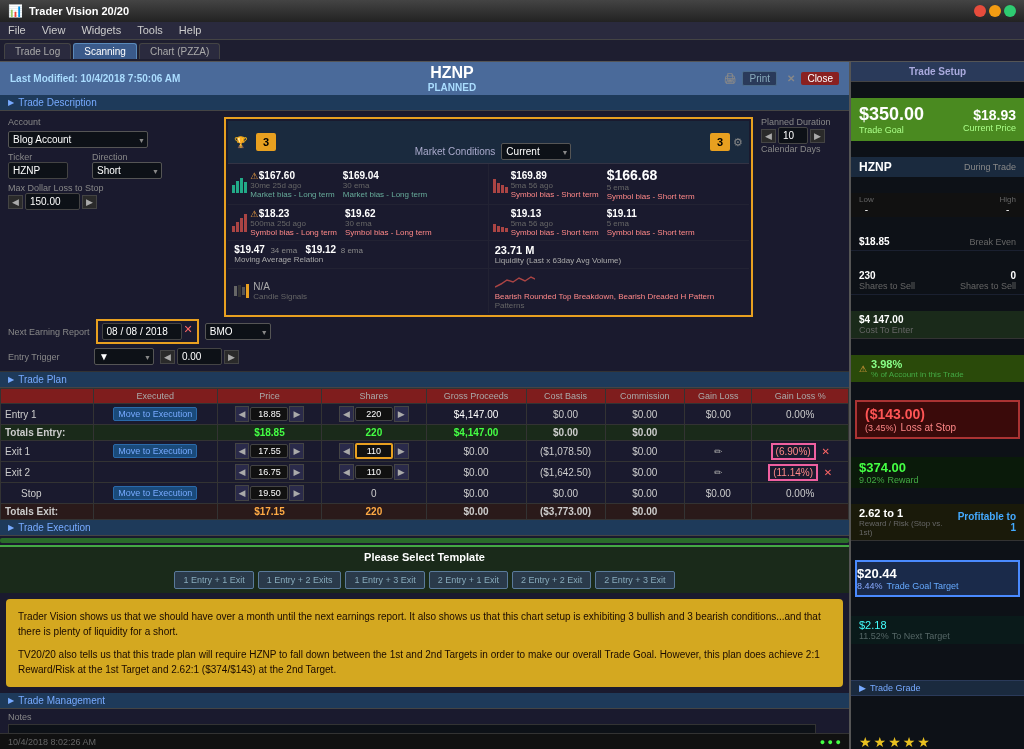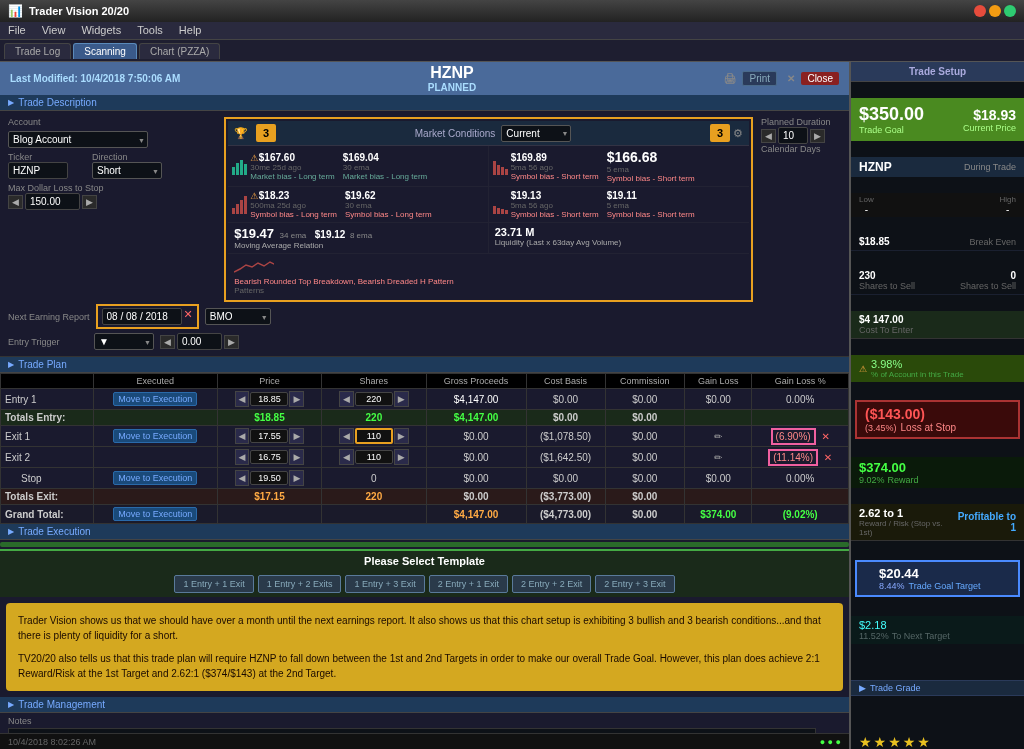--- a/index.html
+++ b/index.html
@@ -254,7 +254,7 @@
                 <span style="color:#e8a020; font-size:11px;">🏆</span>
                 <div class="market-badge orange-border">3</div>
               </div>
-              <div style="display:flex; gap:6px; align-items:center;">
+              <div style="display:flex; gap:6px; align-items:center;margin-top:19px;">
                 <span class="market-title">Market Conditions</span>
                 <div class="select-wrapper">
                   <select class="dropdown" style="width:70px;">

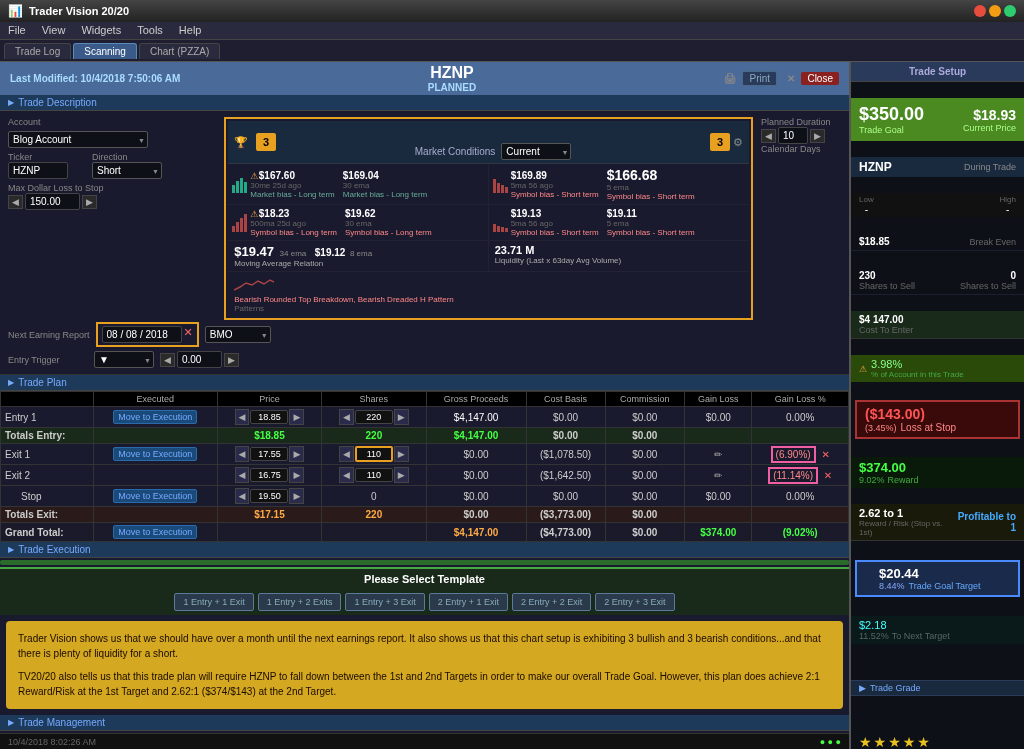--- a/index.html
+++ b/index.html
@@ -349,7 +349,7 @@
               </div>
 
               <div style="padding:3px 6px; border-right:1px solid #223; border-bottom:1px solid #223;">
-                <span style="color:#fff;font-size:13px;font-weight:bold;">$19.47</span>
+                <span style="color:#fff;font-size:10px;font-weight:bold;">$19.47</span>
                 <span style="color:#888;font-size:8px; margin-left:3px;">34 ema</span>
                 <span style="color:#fff;font-size:10px;font-weight:bold; margin-left:6px;">$19.12</span>
                 <span style="color:#888;font-size:8px; margin-left:2px;">8 ema</span>

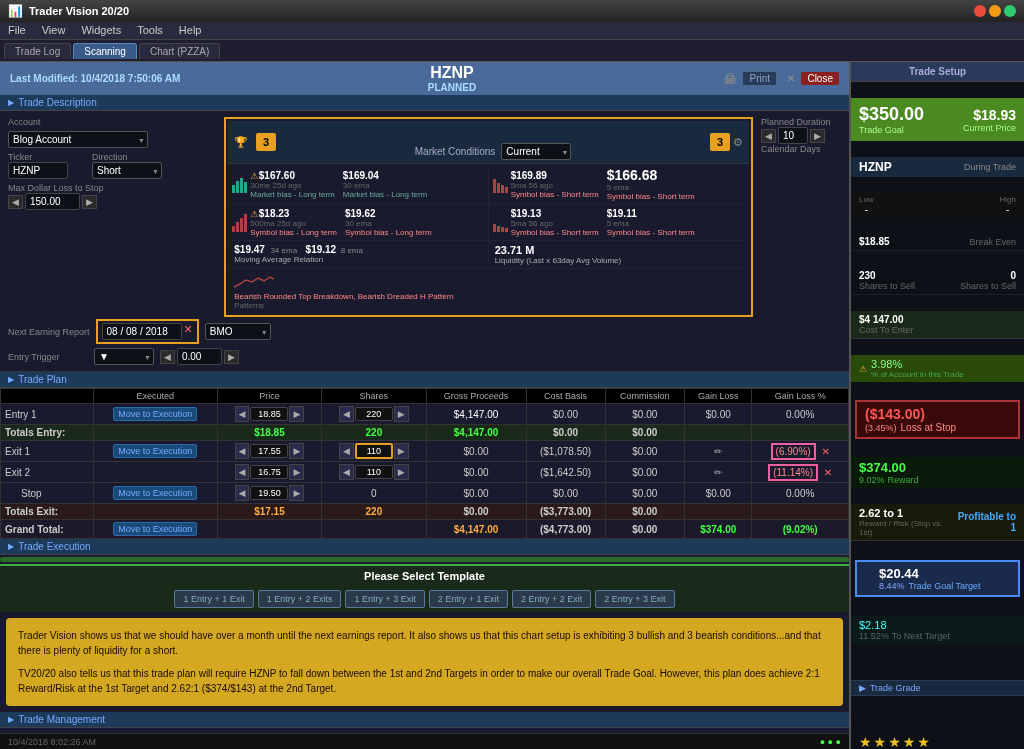--- a/index.html
+++ b/index.html
@@ -361,6 +361,18 @@
                 <div style="color:#aaa;font-size:8px;">Liquidity (Last x 63day Avg Volume)</div>
               </div>
 
+              <div style="padding:3px 6px; border-right:1px solid #223; display:flex; align-items:center; gap:4px;">
+                <div style="display:flex; gap:1px; align-items:center; height:14px;">
+                  <div style="width:3px;height:10px;background:#666;position:relative;"></div>
+                  <div style="width:3px;height:12px;background:#333;"></div>
+                  <div style="width:3px;height:8px;background:#555;"></div>
+                  <div style="width:3px;height:14px;background:#e8a020;"></div>
+                </div>
+                <div>
+                  <span style="color:#aaa;font-size:10px;">N/A</span>
+                  <div style="color:#666;font-size:8px;">Candle Signals</div>
+                </div>
+              </div>
 
               <div style="padding:3px 6px;">
                 <div style="display:flex; gap:3px; align-items:center; margin-bottom:2px;">

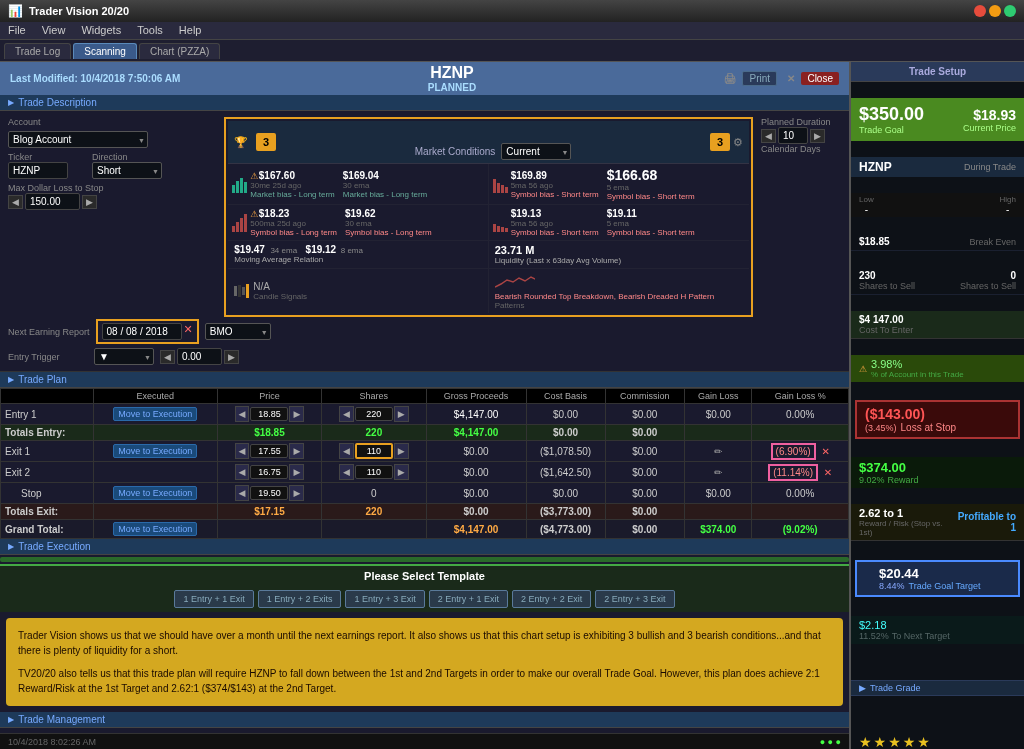--- a/index.html
+++ b/index.html
@@ -684,7 +684,7 @@
     <div style="background:#2a4a0a; padding:3px 8px; display:flex; align-items:center; gap:4px;">
       <span style="color:#fa4; font-size:9px;">⚠</span>
       <div>
-        <div style="color:#8f8; font-size:11px; font-weight:normal;">3.98%</div>
+        <div style="color:#8f8; font-size:11px; font-weight:bold;">3.98%</div>
         <div style="color:#4a4; font-size:8px;">% of Account in this Trade</div>
       </div>
     </div>

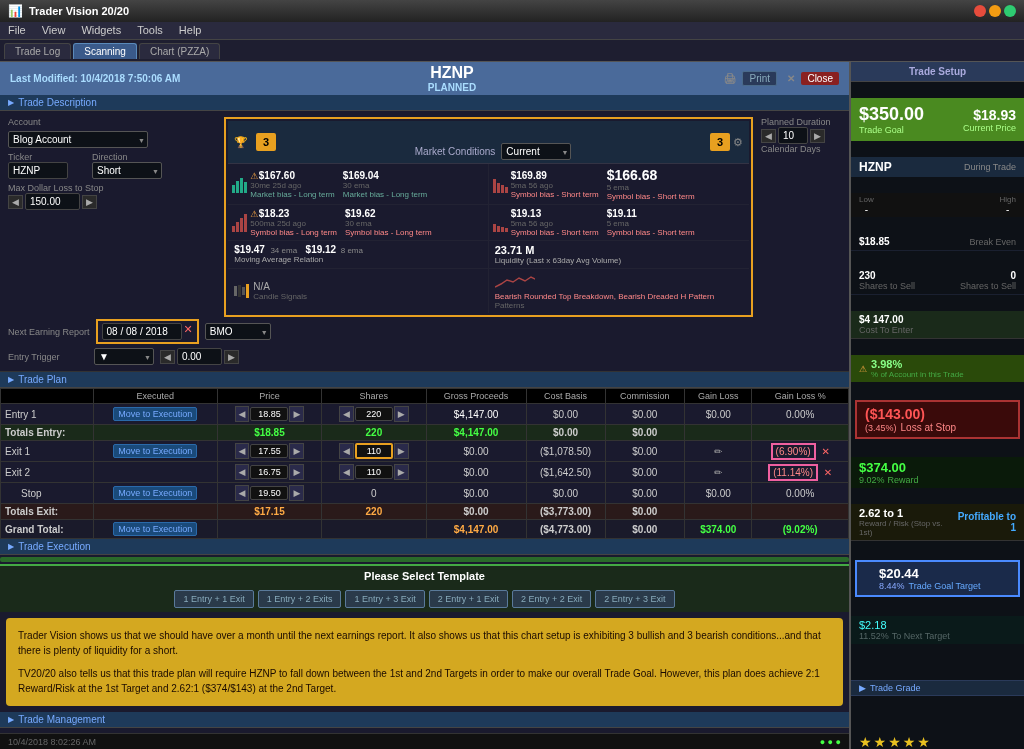--- a/index.html
+++ b/index.html
@@ -56,7 +56,7 @@
     
     .trade-plan-section { background: #1a1a2e; }
     .tp-table { width: 100%; border-collapse: collapse; font-size: 10px; }
-    .tp-table th { background: #000000; color: #aaa; padding: 2px 4px; text-align: center; border: 1px solid #333; font-size: 9px; font-weight: normal; }
+    .tp-table th { background: #7f1d1d; color: #aaa; padding: 2px 4px; text-align: center; border: 1px solid #333; font-size: 9px; font-weight: normal; }
     .tp-table td { padding: 2px 3px; border: 1px solid #333; color: #ccc; text-align: center; vertical-align: middle; }
     .btn-small { background: #2a3a5a; border: 1px solid #446; color: #aac; padding: 1px 4px; border-radius: 2px; cursor: pointer; font-size: 9px; }
     .btn-blue { background: #1a4a7a; border: 1px solid #2a6aaa; color: #7af; }

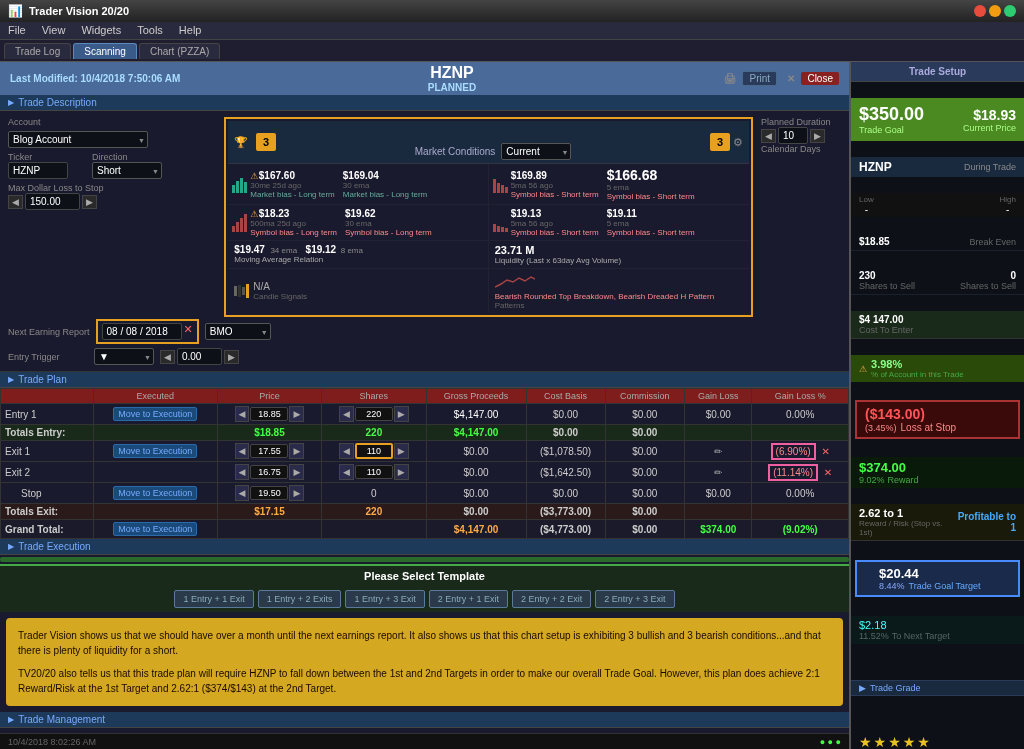--- a/index.html
+++ b/index.html
@@ -569,17 +569,6 @@
               <td></td>
             </tr>
 
-            <tr class="grand-total-row">
-              <td style="text-align:left; padding-left:4px;">Grand Total:</td>
-              <td><button class="btn-small btn-blue">Move to Execution</button></td>
-              <td></td>
-              <td></td>
-              <td style="color:#fa4;">$4,147.00</td>
-              <td class="red-text">($4,773.00)</td>
-              <td class="red-text">$0.00</td>
-              <td style="color:#4f4;">$374.00</td>
-              <td style="color:#4f4;">(9.02%)</td>
-            </tr>
           </tbody>
         </table>
       </div>

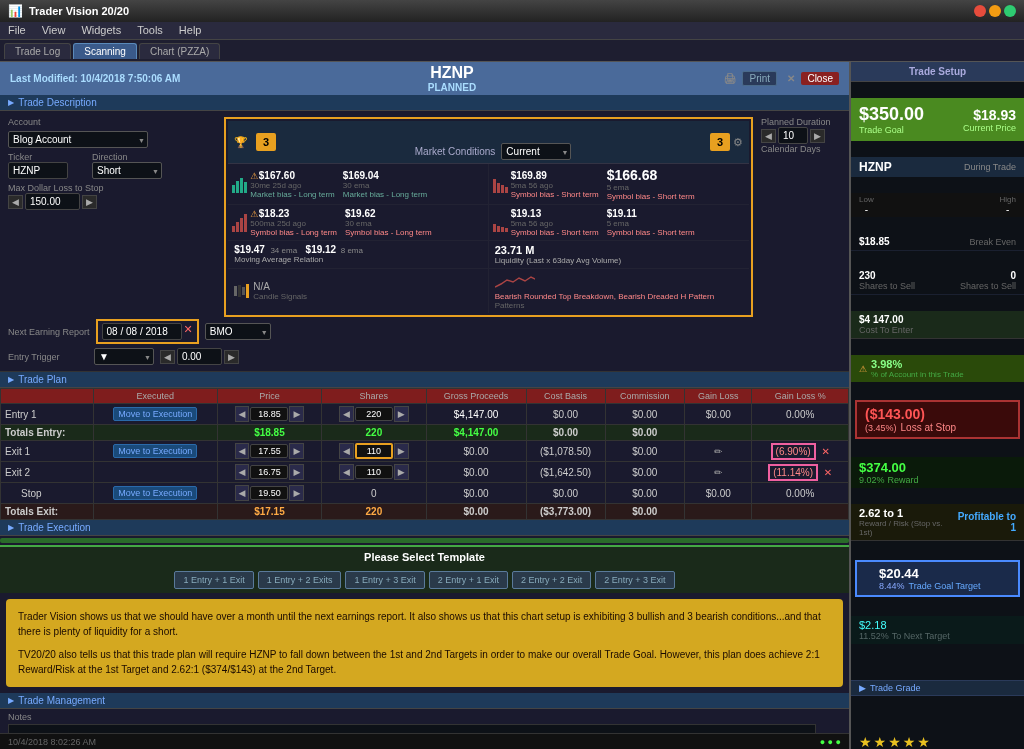--- a/index.html
+++ b/index.html
@@ -708,7 +708,7 @@
       </div>
     </div>
 
-    <div style="background:#1a2a4a; border:2px solid #4a8aff; margin:3px 4px; padding:4px 22px;">
+    <div style="background:#1a2a4a; border:2px solid #4a8aff; margin:3px 4px; padding:4px 0;">
       <div style="color:#fff; font-size:13px; font-weight:bold;">$20.44</div>
       <div style="display:flex; gap:4px;">
         <span style="color:#8af; font-size:9px;">8.44%</span>

